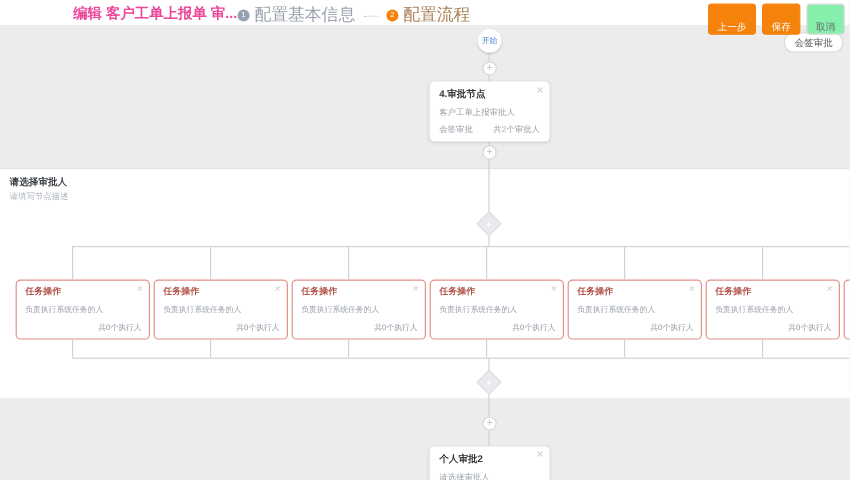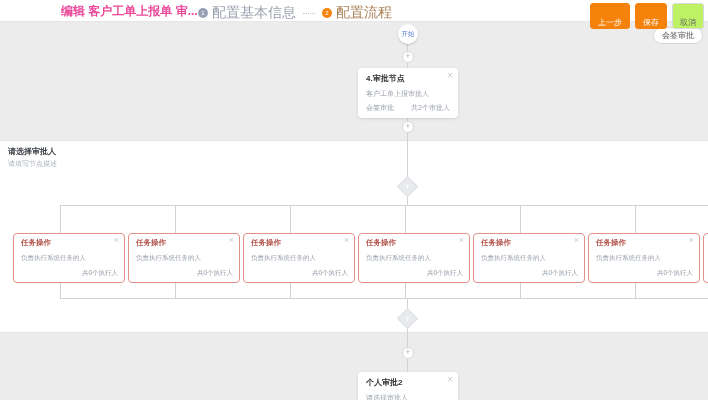--- a/index.html
+++ b/index.html
@@ -21,7 +21,7 @@
   .hd-buttons { position:absolute; right:4px; top:3px; display:flex; gap:5px; }
   .btn { height:15px; line-height:13px; padding:12px 7px; border-radius:3px; font-size:8px; white-space:nowrap; cursor:pointer; border:1px solid transparent; }
   .btn.orange { background:var(--accent-orange,#f5820b); color:#fff; border-color:var(--accent-orange,#f5820b); }
-  .btn.plain { background:#bef264; color:#666; border-color:#d9d9d9; }
+  .btn.plain { background:#86efac; color:#666; border-color:#d9d9d9; }
 
   
   .settings-pill { position:absolute; top:27px; right:5px; padding:2px 8px; border-radius:10px; background:#fff; border:1px solid #d8d8d8; font-size:8px; color:#555; z-index:5; white-space:nowrap; }

